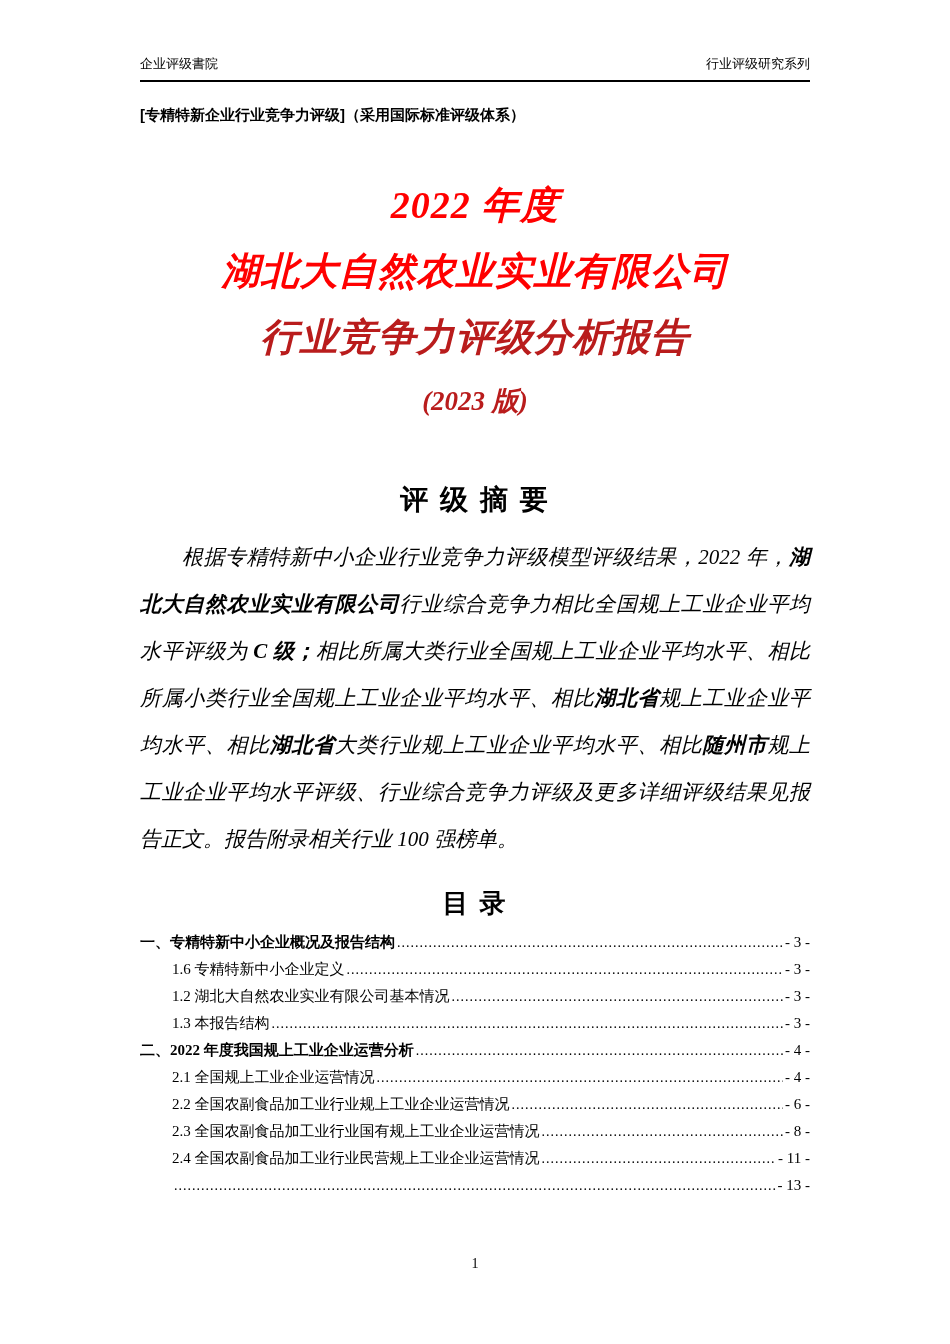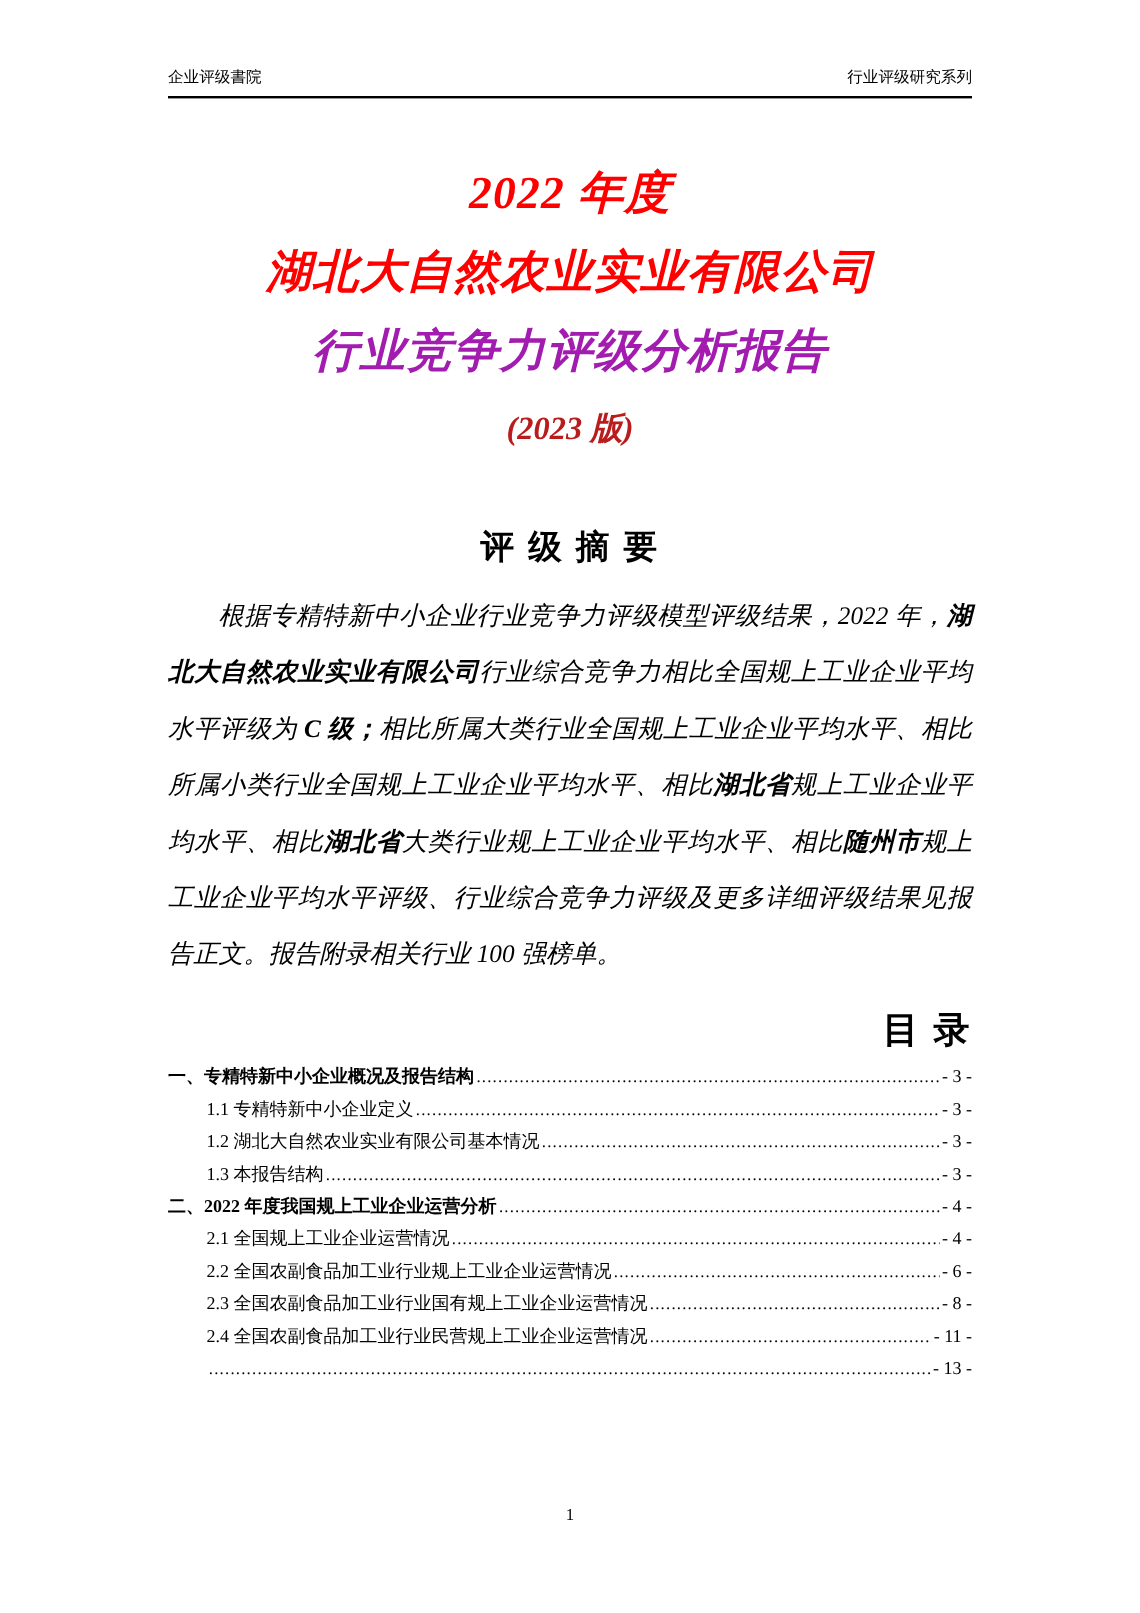--- a/index.html
+++ b/index.html
@@ -138,6 +138,7 @@
       <span>行业评级研究系列</span>
     </div>
 
+    <div class="series-line">[专精特新企业行业竞争力评级]（采用国际标准评级体系）</div>
 
     <div class="title-block">
       <div class="title-main accent" style="color: rgb(255, 0, 0);">2022 年度</div>

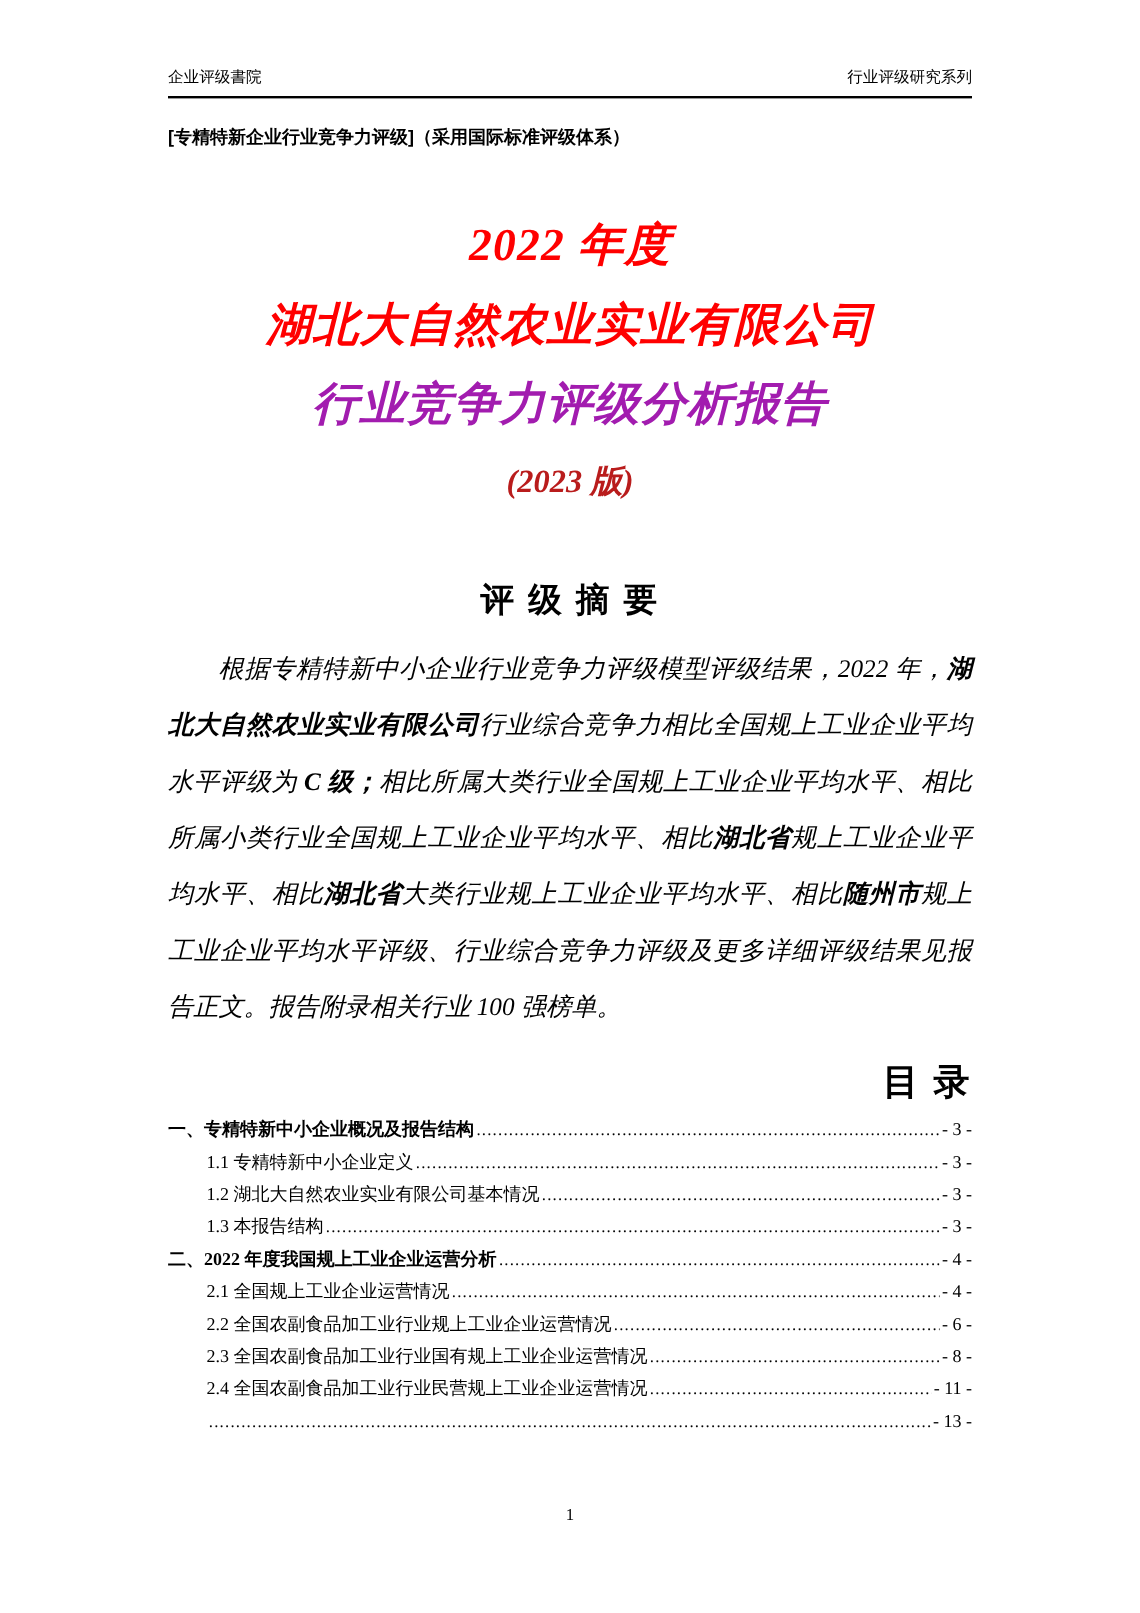--- a/index.html
+++ b/index.html
@@ -143,7 +143,7 @@
     <div class="title-block">
       <div class="title-main accent" style="color: rgb(255, 0, 0);">2022 年度</div>
       <div class="title-main accent" style="color: rgb(255, 0, 0);">湖北大自然农业实业有限公司</div>
-      <div class="title-main accent" style="color: #a21caf;">行业竞争力评级分析报告</div>
+      <div class="title-main accent" style="color: #b91c1c;">行业竞争力评级分析报告</div>
       <div class="title-sub accent" style="color: #b91c1c;">(2023 版)</div>
     </div>
 

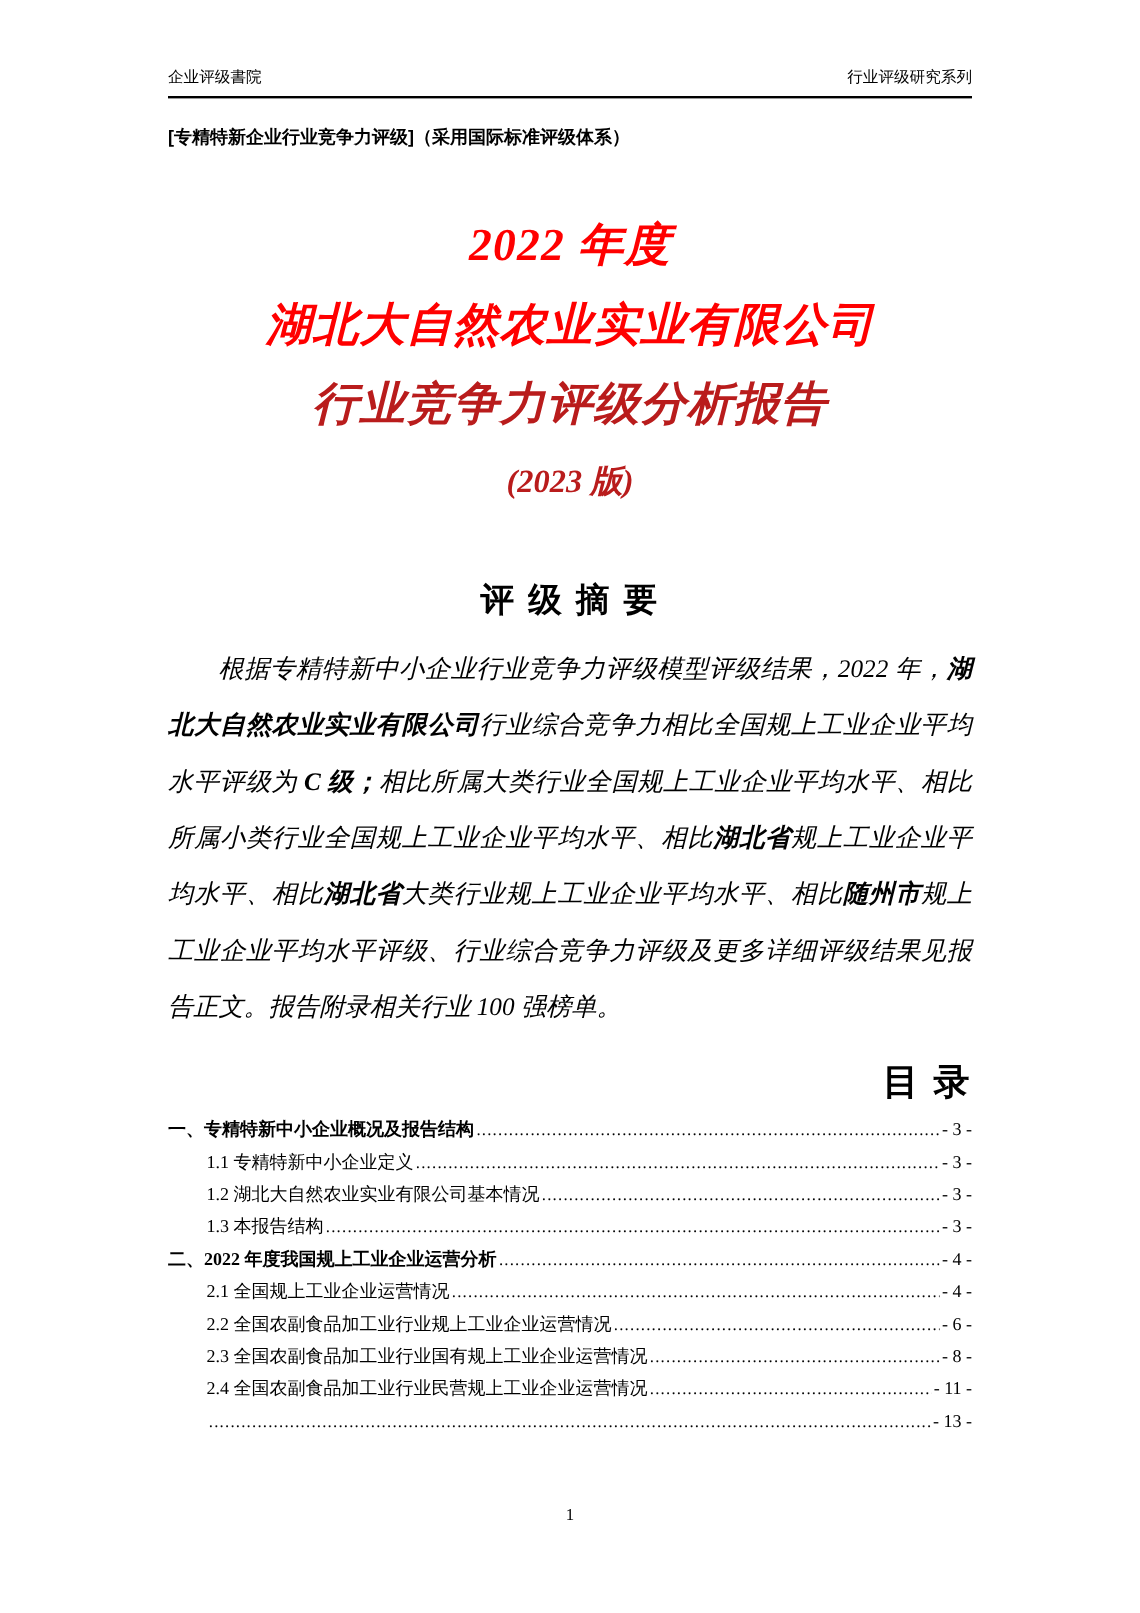--- a/index.html
+++ b/index.html
@@ -80,10 +80,10 @@
   
   .toc-heading {
     margin: 22px 0 0 0;
-    text-align: right;
+    text-align: center;
     font-family: "Liberation Sans", sans-serif;
     font-weight: bold;
-    font-size: 30px;
+    font-size: 26px;
     line-height: 36px;
     letter-spacing: 2px;
   }

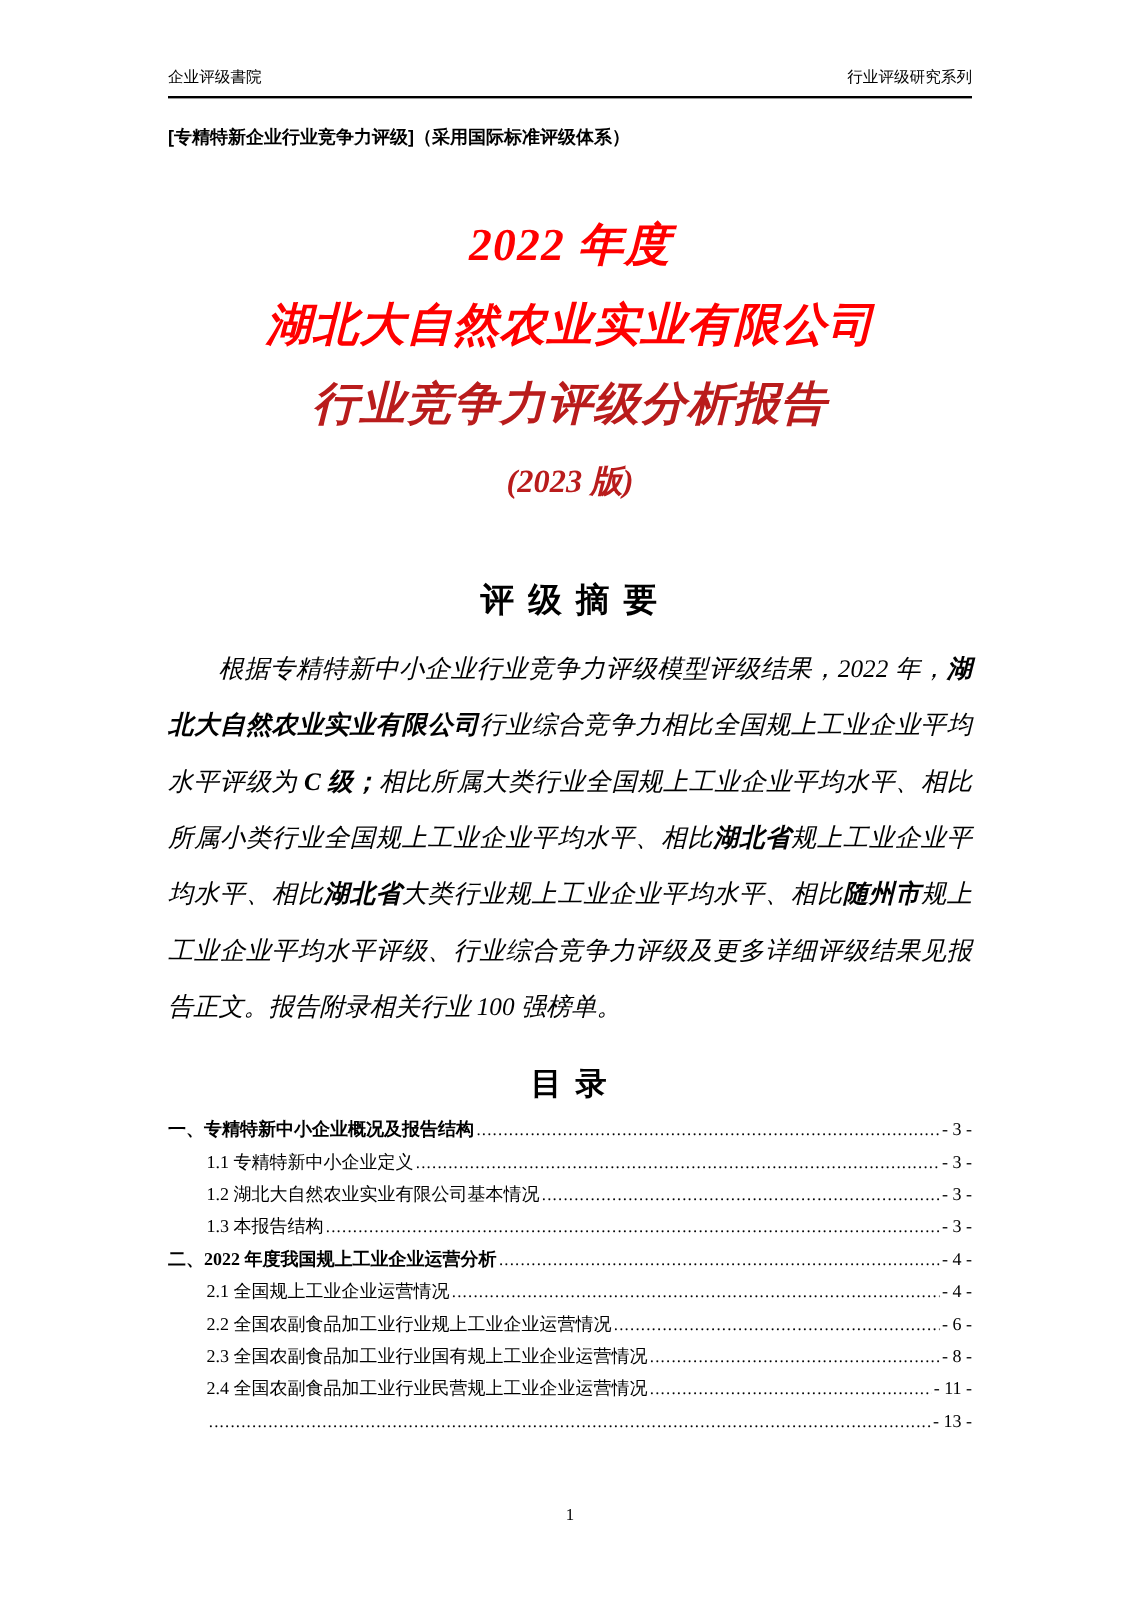--- a/index.html
+++ b/index.html
@@ -160,7 +160,7 @@
           <span class="toc-page">- 3 -</span>
         </div>
         <div class="toc-row lvl2">
-          <span class="toc-label">1.1 专精特新中小企业定义</span>
+          <span class="toc-label">1.6 专精特新中小企业定义</span>
           <span class="leader">....................................................................................................................................................................................................................................................................</span>
           <span class="toc-page">- 3 -</span>
         </div>

